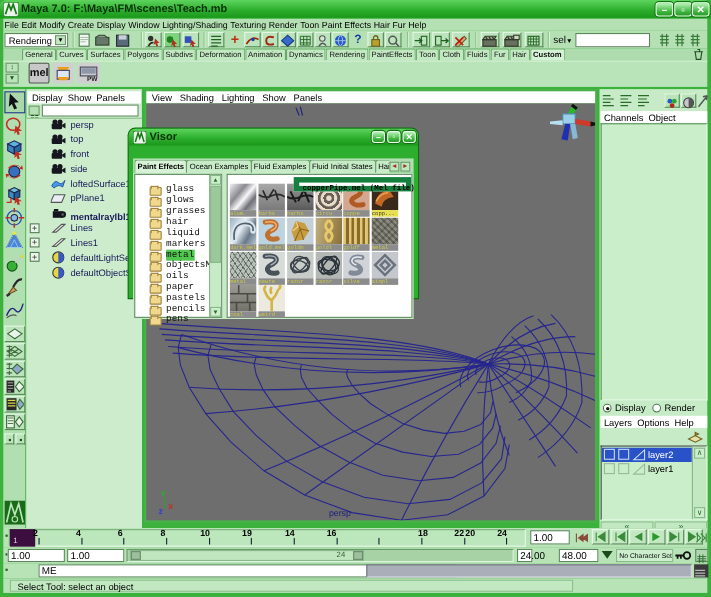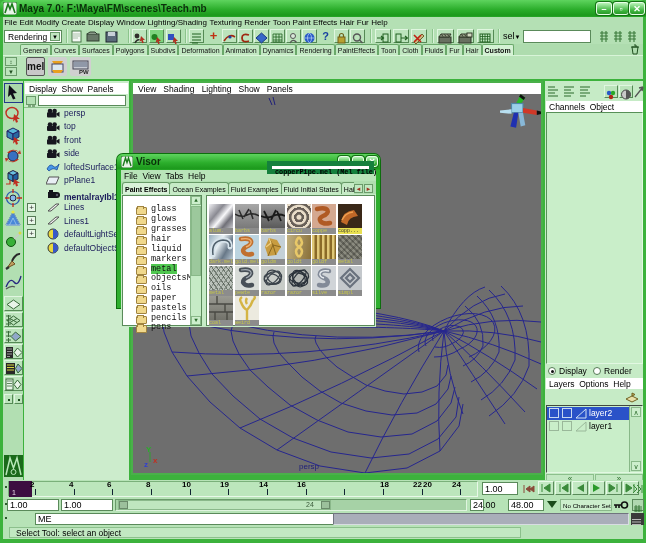--- a/index.html
+++ b/index.html
@@ -44,7 +44,7 @@
 .olitem { position:absolute; font-size:8.5px; color:#1a1a5a; white-space:nowrap; }
 
 .visor { left:117px; top:117px; width:263px; height:154px; background:#2eae2e;
-  box-shadow:0 0 0 1px #0d6e0d; border-radius:6px 6px 0 0; z-index:10;margin-top:37px; }
+  box-shadow:0 0 0 1px #0d6e0d; border-radius:6px 6px 0 0; z-index:10; }
 .vtitle { position:absolute; left:0; top:0; width:263px; height:16px;
   background:linear-gradient(#5ed45e,#2cae2c 55%,#1d9a1d 90%,#28a828); border-radius:6px 6px 0 0; }
 .vmenu { position:absolute; left:4px; top:16px; width:255px; height:11px; background:#b9e4b9;

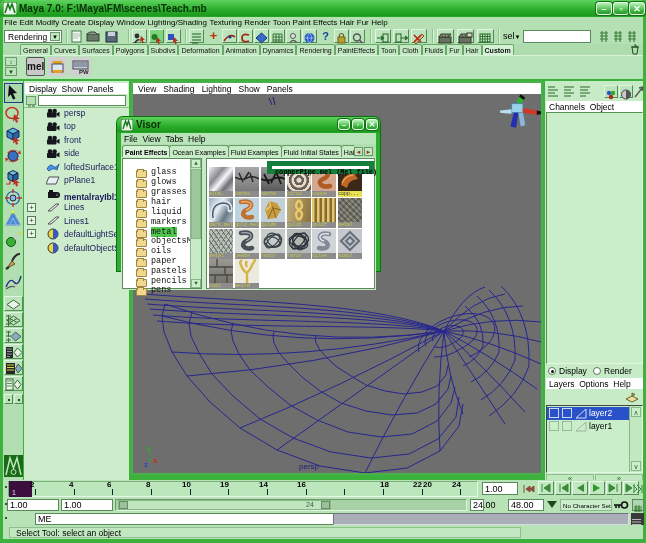--- a/index.html
+++ b/index.html
@@ -570,7 +570,6 @@
 <div class="winbtn" style="position:absolute;left:221px;top:2px;width:12px;height:11px;font-size:8px;line-height:10px;">–</div>
 <div class="winbtn" style="position:absolute;left:235px;top:2px;width:12px;height:11px;font-size:7px;line-height:10px;">▫</div>
 <div class="winbtn" style="position:absolute;left:249px;top:2px;width:12px;height:11px;font-size:8px;line-height:10px;">✕</div>
-<div class="vmenu">File&nbsp;&nbsp;View&nbsp;&nbsp;Tabs&nbsp;&nbsp;Help</div>
 <div class="vtabs"></div>
 <div class="vtabwrap">
 <span class="vtab" style="background:#d8f2d8;font-weight:bold;">Paint Effects</span><span class="vtab">Ocean Examples</span><span class="vtab">Fluid Examples</span><span class="vtab">Fluid Initial States</span><span class="vtab">Hair Examples</span>

